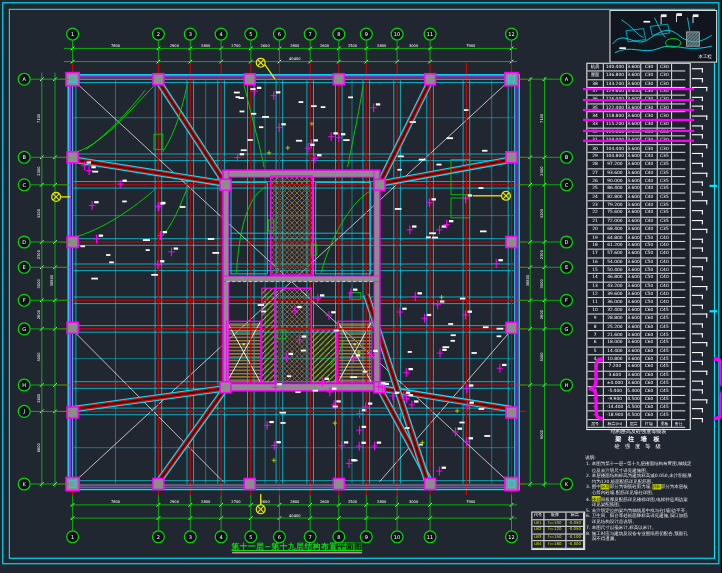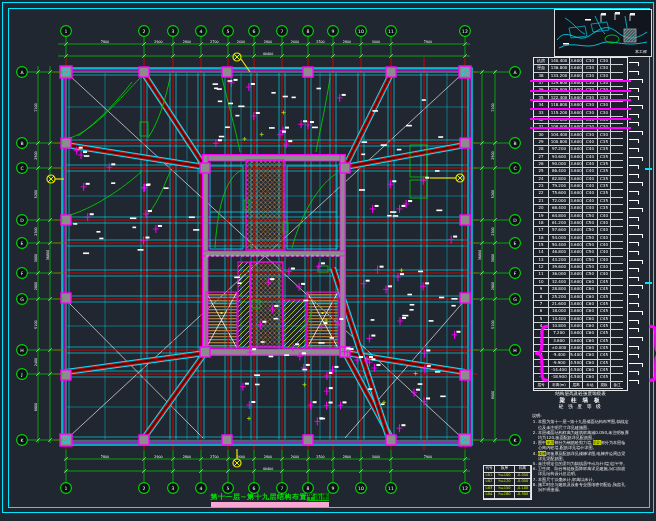--- a/index.html
+++ b/index.html
@@ -43,7 +43,7 @@
   
   .ptitle{position:absolute;left:170px;top:493px;width:200px;text-align:center;color:#00e400;
     font-size:7px;line-height:9px;font-weight:bold;letter-spacing:.5px;}
-  .ptitle .ul{border-bottom:5px solid #f9a8d4;padding-bottom:1px;}
+  .ptitle .ul{border-bottom:1px solid #f9a8d4;padding-bottom:1px;text-decoration:underline;}
   .ptitle .hl{background:#00b400;color:#03140a;}
   .btick{position:absolute;width:7px;height:2px;background:#00e6ff;}
 </style>

